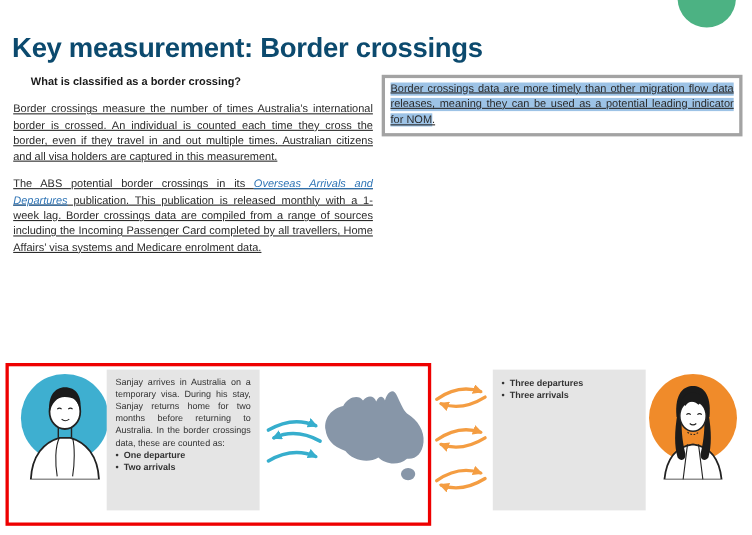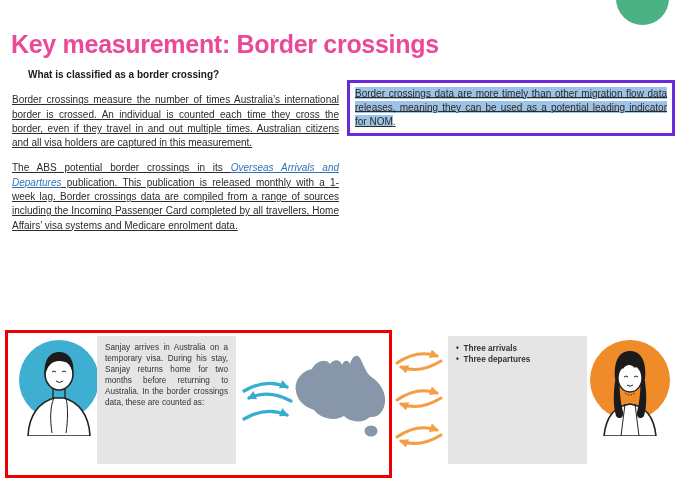--- a/index.html
+++ b/index.html
@@ -9,7 +9,7 @@
   }
   .page-title {
     position:absolute; left:11px; top:13px;
-    font-size:25px; font-weight:bold; color:#ec4899; letter-spacing:-0.3px;
+    font-size:25px; font-weight:bold; color:#0c4a6e; letter-spacing:-0.3px;
   }
   .green-accent {
     position:absolute; left:616px; top:-28px; width:53px; height:53px;

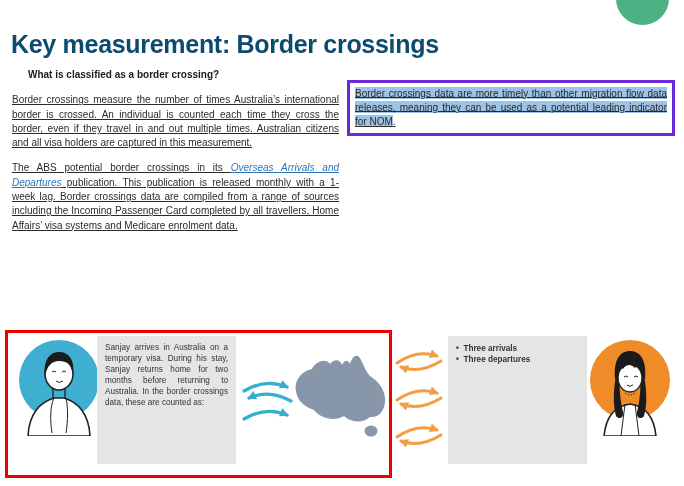--- a/index.html
+++ b/index.html
@@ -21,7 +21,7 @@
   .col-heading { font-size:10px; font-weight:bold; color:#1a1a1a; margin:0 0 11px 16px; text-align:left; }
   .col p { margin:0 0 11px 0;text-decoration:underline; }
   .doc-link { color:#2E74B5; font-style:italic; text-decoration:underline; cursor:pointer; }
-  .red-callout { border:3px solid #6d28d9; padding:3px 5px 4px 5px; margin:12px 0 11px 0; }
+  .red-callout { border:3px solid #a3a3a3; padding:3px 5px 4px 5px; margin:0 0 11px 0; }
   .red-callout p { margin:0; }
   .hl { background:#9DC3E6; padding:0.5px 0; }
 

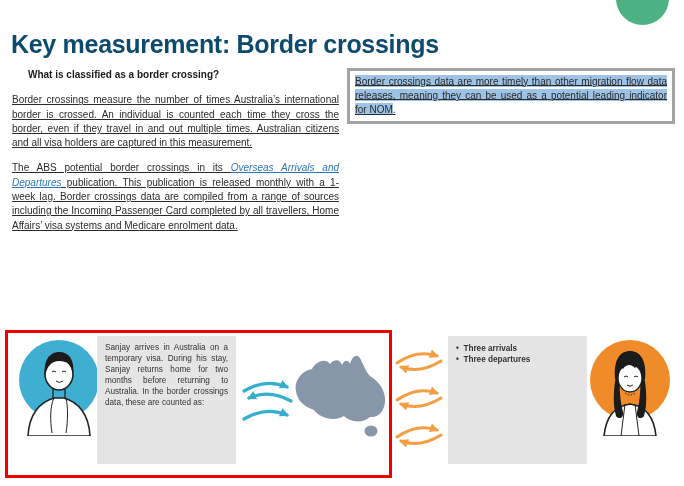--- a/index.html
+++ b/index.html
@@ -125,8 +125,8 @@
 
   <div class="desc-box desc-sophie">
     <ul>
+      <li>Three departures</li>
       <li>Three arrivals</li>
-      <li>Three departures</li>
     </ul>
   </div>
 

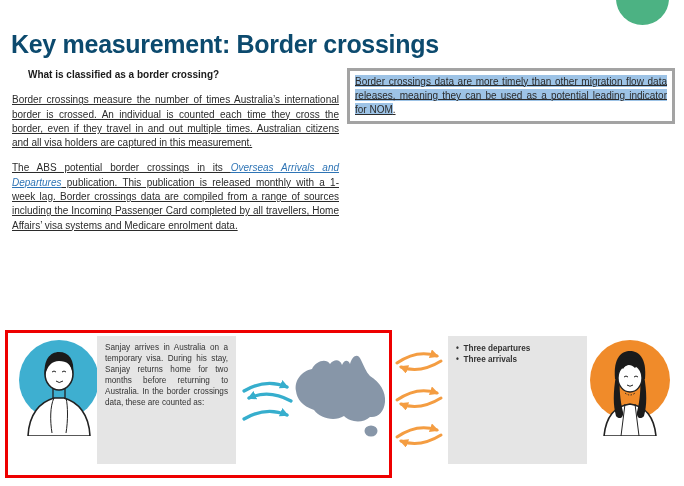--- a/index.html
+++ b/index.html
@@ -85,6 +85,10 @@
 
   <div class="desc-box desc-sanjay">
     <span>Sanjay arrives in Australia on a temporary visa. During his stay, Sanjay returns home for two months before returning to Australia. In the border crossings data, these are counted as:</span>
+    <ul>
+      <li>One departure</li>
+      <li>Two arrivals</li>
+    </ul>
   </div>
 
   <svg class="art-svg arrows-blue" width="54" height="48" viewBox="0 0 54 48">

